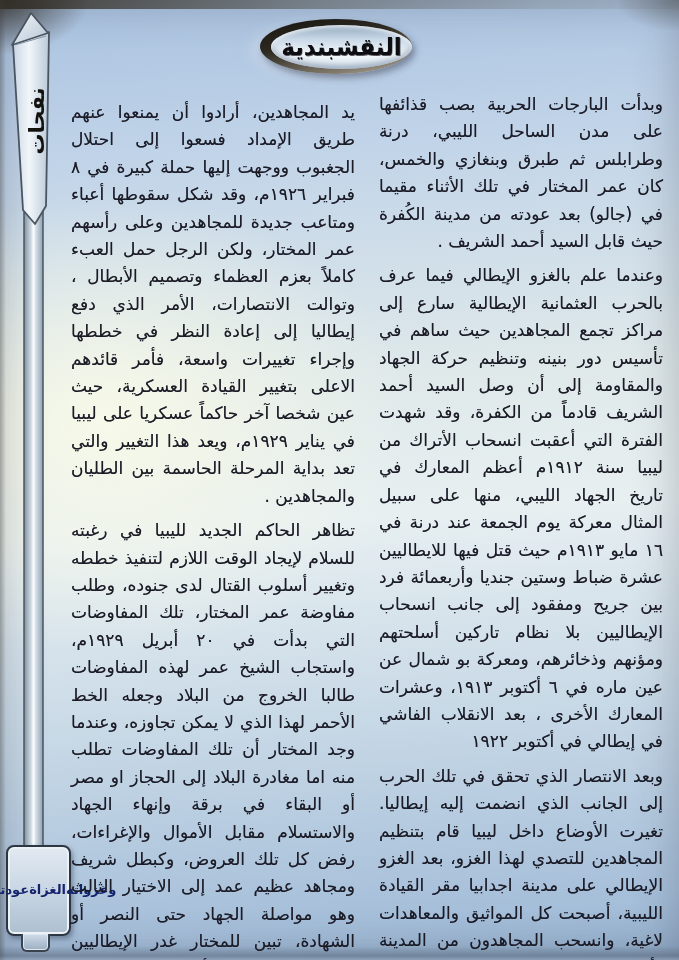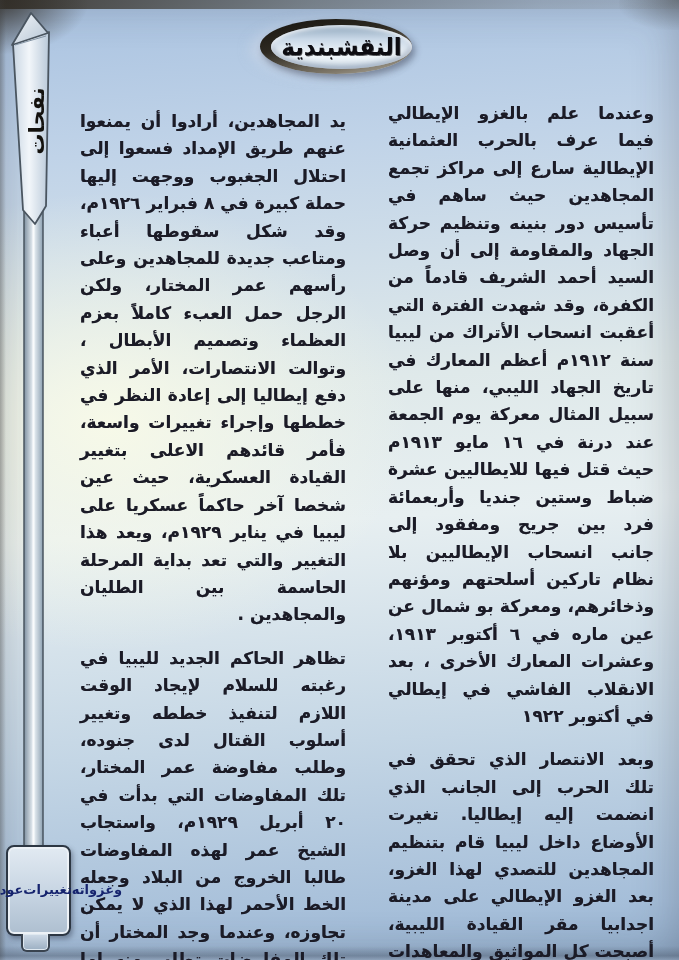--- a/index.html
+++ b/index.html
@@ -99,13 +99,12 @@
   }
   .col { width: 298px; }
   .col p {
-    margin: 16px;
+    margin: 7px;
     font-size: 17px;
     line-height: 27.4px;
     text-align: justify;
     color: #1b1b26;
     text-shadow: 0 0 0.5px rgba(25,25,45,0.55);
-    font-weight: bold;
   }
   .col-left { padding-top: 8px; }
 </style>

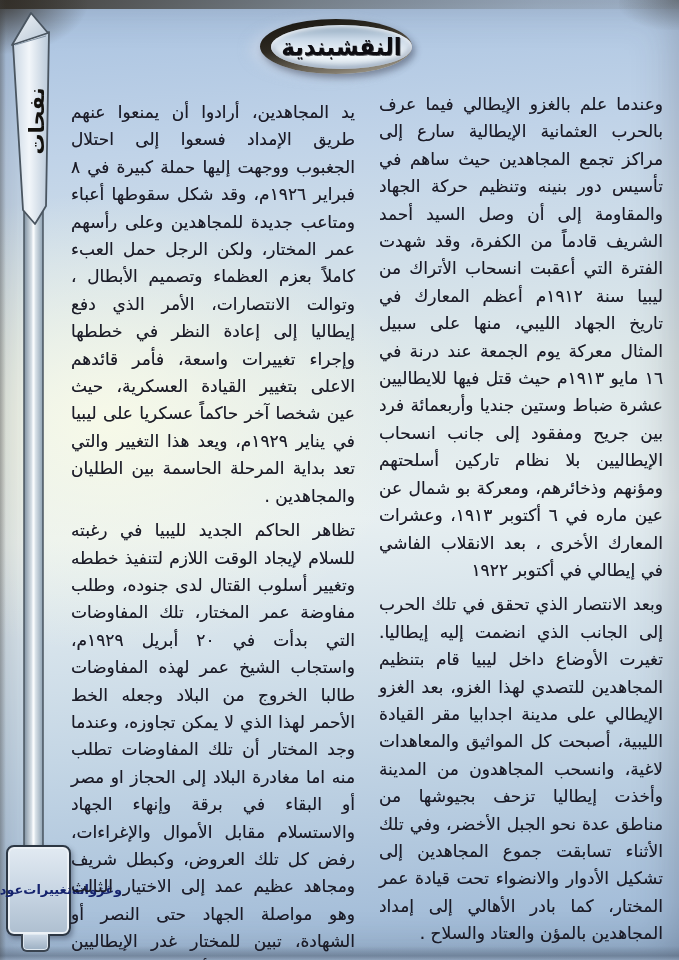--- a/index.html
+++ b/index.html
@@ -167,6 +167,7 @@
 
   <main class="content">
     <section class="col col-right">
+      <p>وبدأت البارجات الحربية بصب قذائفها على مدن الساحل الليبي، درنة وطرابلس ثم طبرق وبنغازي والخمس، كان عمر المختار في تلك الأثناء مقيما في (جالو) بعد عودته من مدينة الكُفرة حيث قابل السيد أحمد الشريف .</p>
       <p>وعندما علم بالغزو الإيطالي فيما عرف بالحرب العثمانية الإيطالية سارع إلى مراكز تجمع المجاهدين حيث ساهم في تأسيس دور بنينه وتنظيم حركة الجهاد والمقاومة إلى أن وصل السيد أحمد الشريف قادماً من الكفرة، وقد شهدت الفترة التي أعقبت انسحاب الأتراك من ليبيا سنة ١٩١٢م أعظم المعارك في تاريخ الجهاد الليبي، منها على سبيل المثال معركة يوم الجمعة عند درنة في ١٦ مايو ١٩١٣م حيث قتل فيها للايطاليين عشرة ضباط وستين جنديا وأربعمائة فرد بين جريح ومفقود إلى جانب انسحاب الإيطاليين بلا نظام تاركين أسلحتهم ومؤنهم وذخائرهم، ومعركة بو شمال عن عين ماره في ٦ أكتوبر ١٩١٣، وعشرات المعارك الأخرى ، بعد الانقلاب الفاشي في إيطالي في أكتوبر ١٩٢٢</p>
       <p>وبعد الانتصار الذي تحقق في تلك الحرب إلى الجانب الذي انضمت إليه إيطاليا. تغيرت الأوضاع داخل ليبيا قام بتنظيم المجاهدين للتصدي لهذا الغزو، بعد الغزو الإيطالي على مدينة اجدابيا مقر القيادة الليبية، أصبحت كل المواثيق والمعاهدات لاغية، وانسحب المجاهدون من المدينة وأخذت إيطاليا تزحف بجيوشها من مناطق عدة نحو الجبل الأخضر، وفي تلك الأثناء تسابقت جموع المجاهدين إلى تشكيل الأدوار والانضواء تحت قيادة عمر المختار، كما بادر الأهالي إلى إمداد المجاهدين بالمؤن والعتاد والسلاح .</p>
 

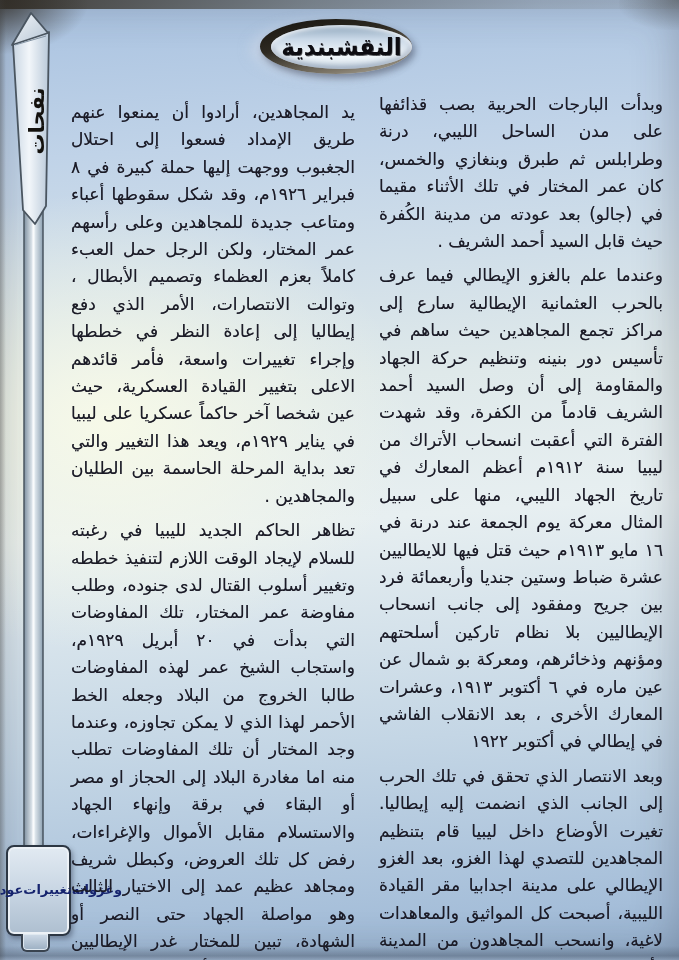--- a/index.html
+++ b/index.html
@@ -152,7 +152,7 @@
   <div class="issue-plaque">
     <div class="plaque-number">(١١)</div>
     <div class="plaque-line">عودته</div>
-    <div class="plaque-line">تغييرات</div>
+    <div class="plaque-line">الغزاة</div>
     <div class="plaque-line">وغزواته</div>
   </div>
   <div class="plaque-tab"></div>

